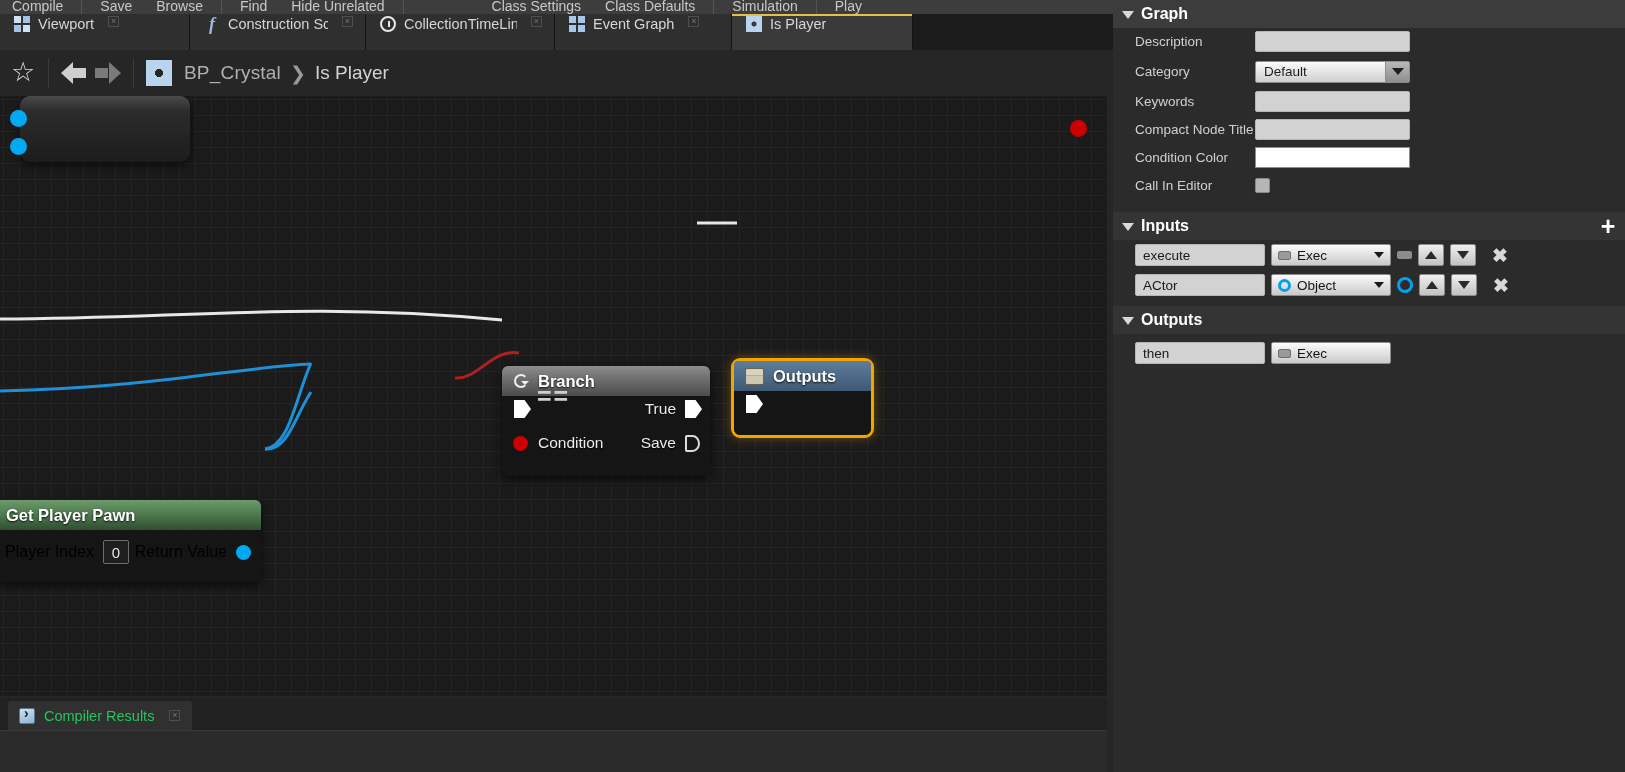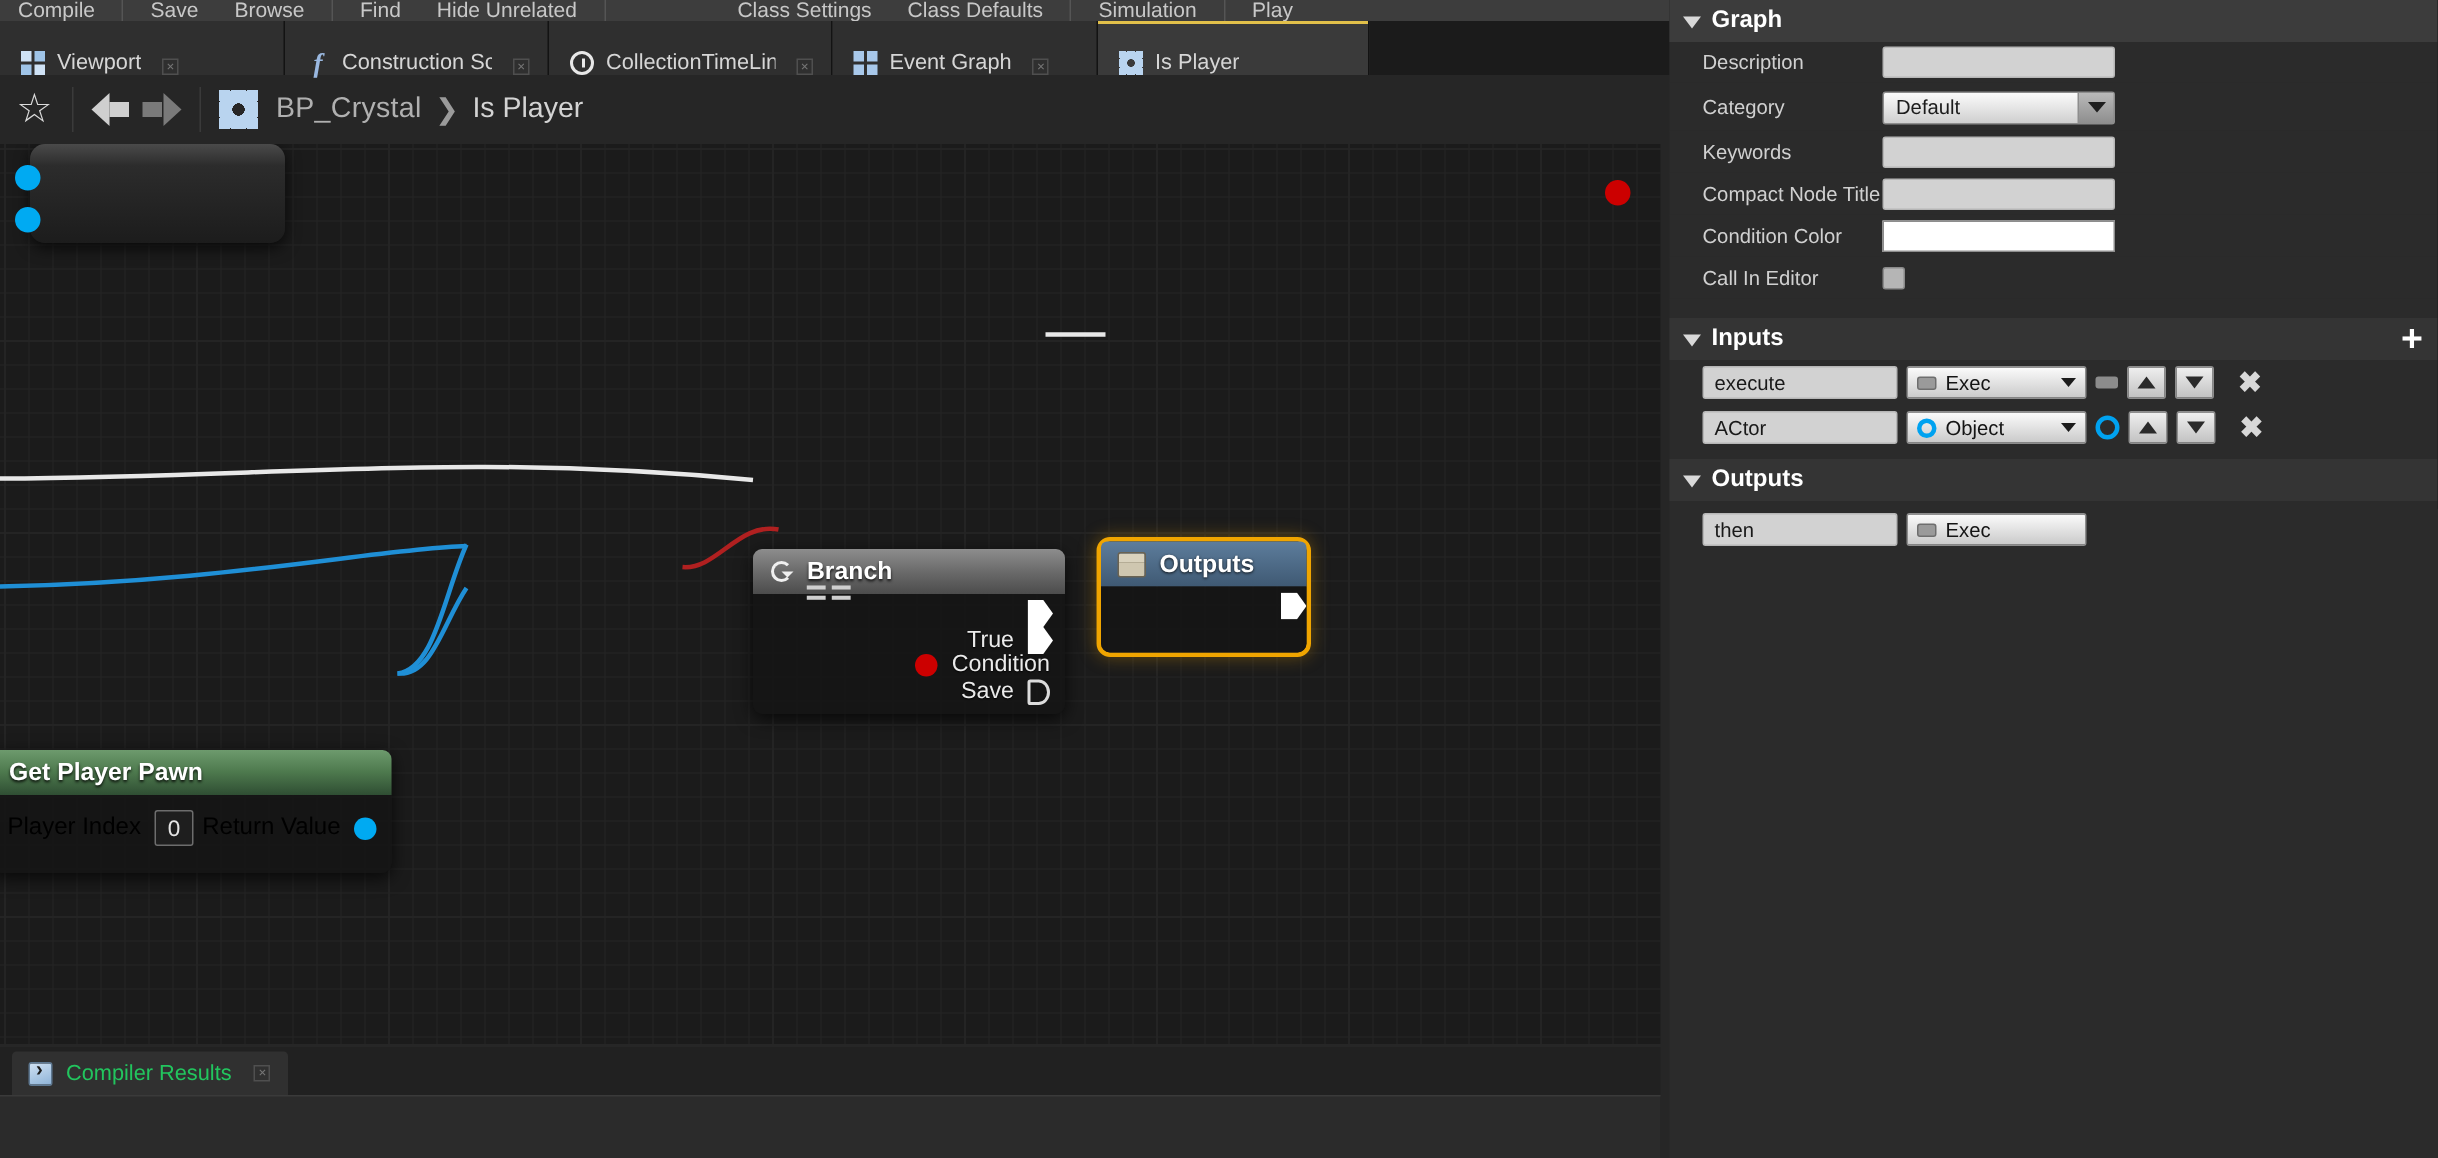--- a/index.html
+++ b/index.html
@@ -29,8 +29,8 @@
     background: #1b1b1b; display: flex; align-items: stretch;
   }
   .tab {
-    display: flex; align-items: flex-end; gap: 8px;
-    padding: 15px 12px 0 14px; position: relative;
+    display: flex; align-items: flex-start; gap: 8px;
+    padding: 2px 12px 0 14px; position: relative;
     background: #2f2f2f; border-right: 1px solid #131313;
     color: #d6d6d6; font-size: 14.5px; min-width: 0;
   }

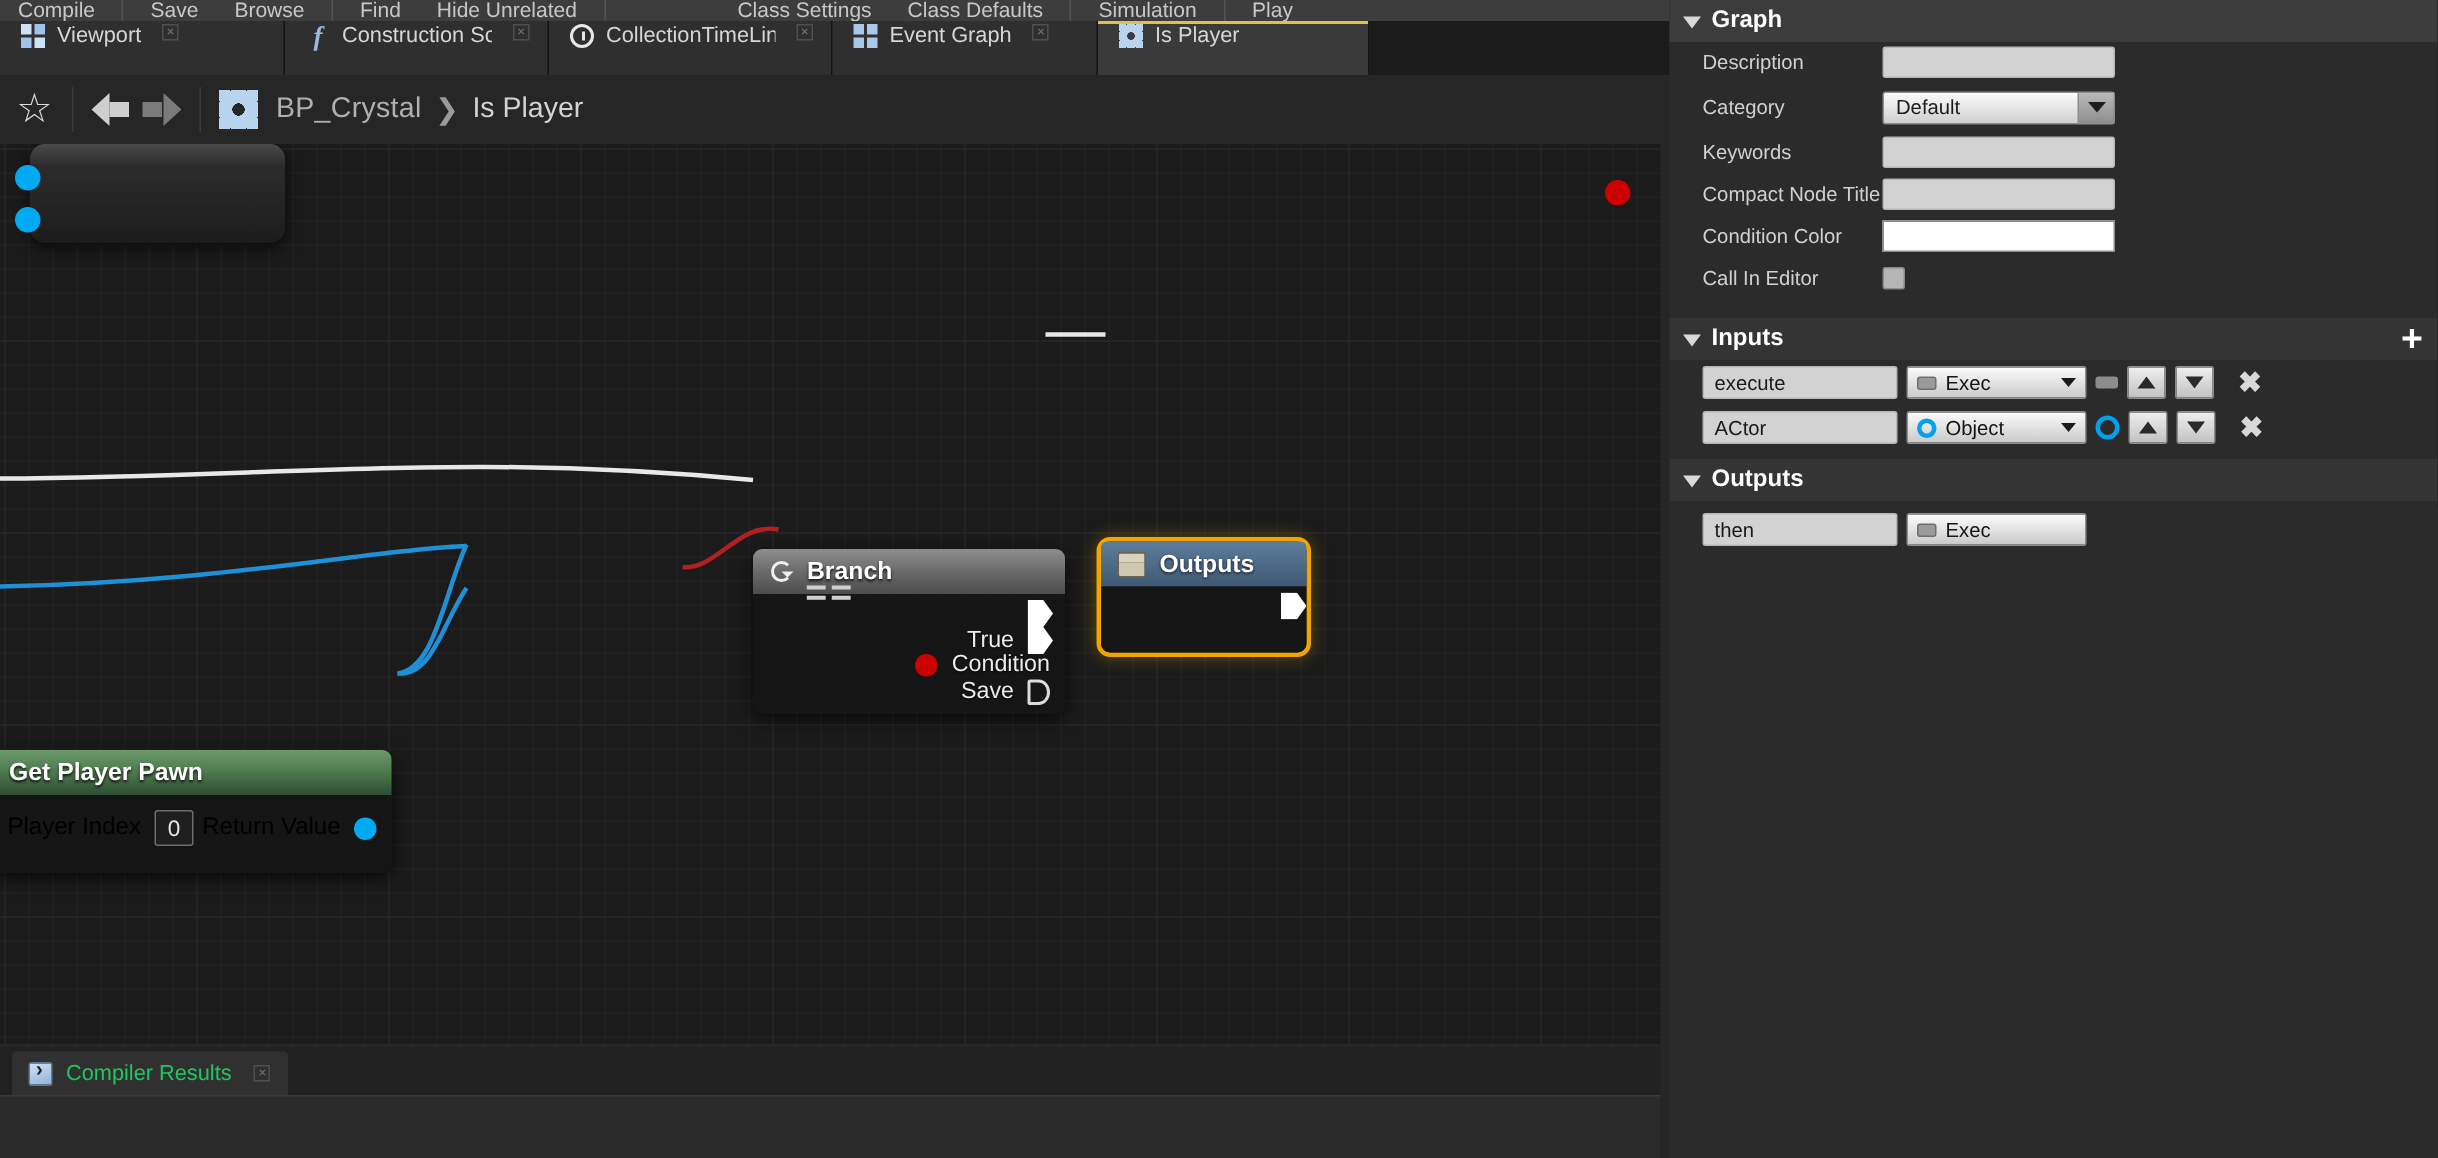--- a/index.html
+++ b/index.html
@@ -136,8 +136,8 @@
     padding: 4px 0 8px;
   }
   .pinrow {
-    display: flex; align-items: flex-end; height: 34px;
-    font-size: 15.5px; color: #eaeaea; text-shadow: 0 1px 1px #000; flex-direction: column;
+    display: flex; align-items: flex-start; height: 34px;
+    font-size: 15.5px; color: #eaeaea; text-shadow: 0 1px 1px #000;
   }
   .exec-pin {
     width: 17px; height: 18px; flex: 0 0 auto;

